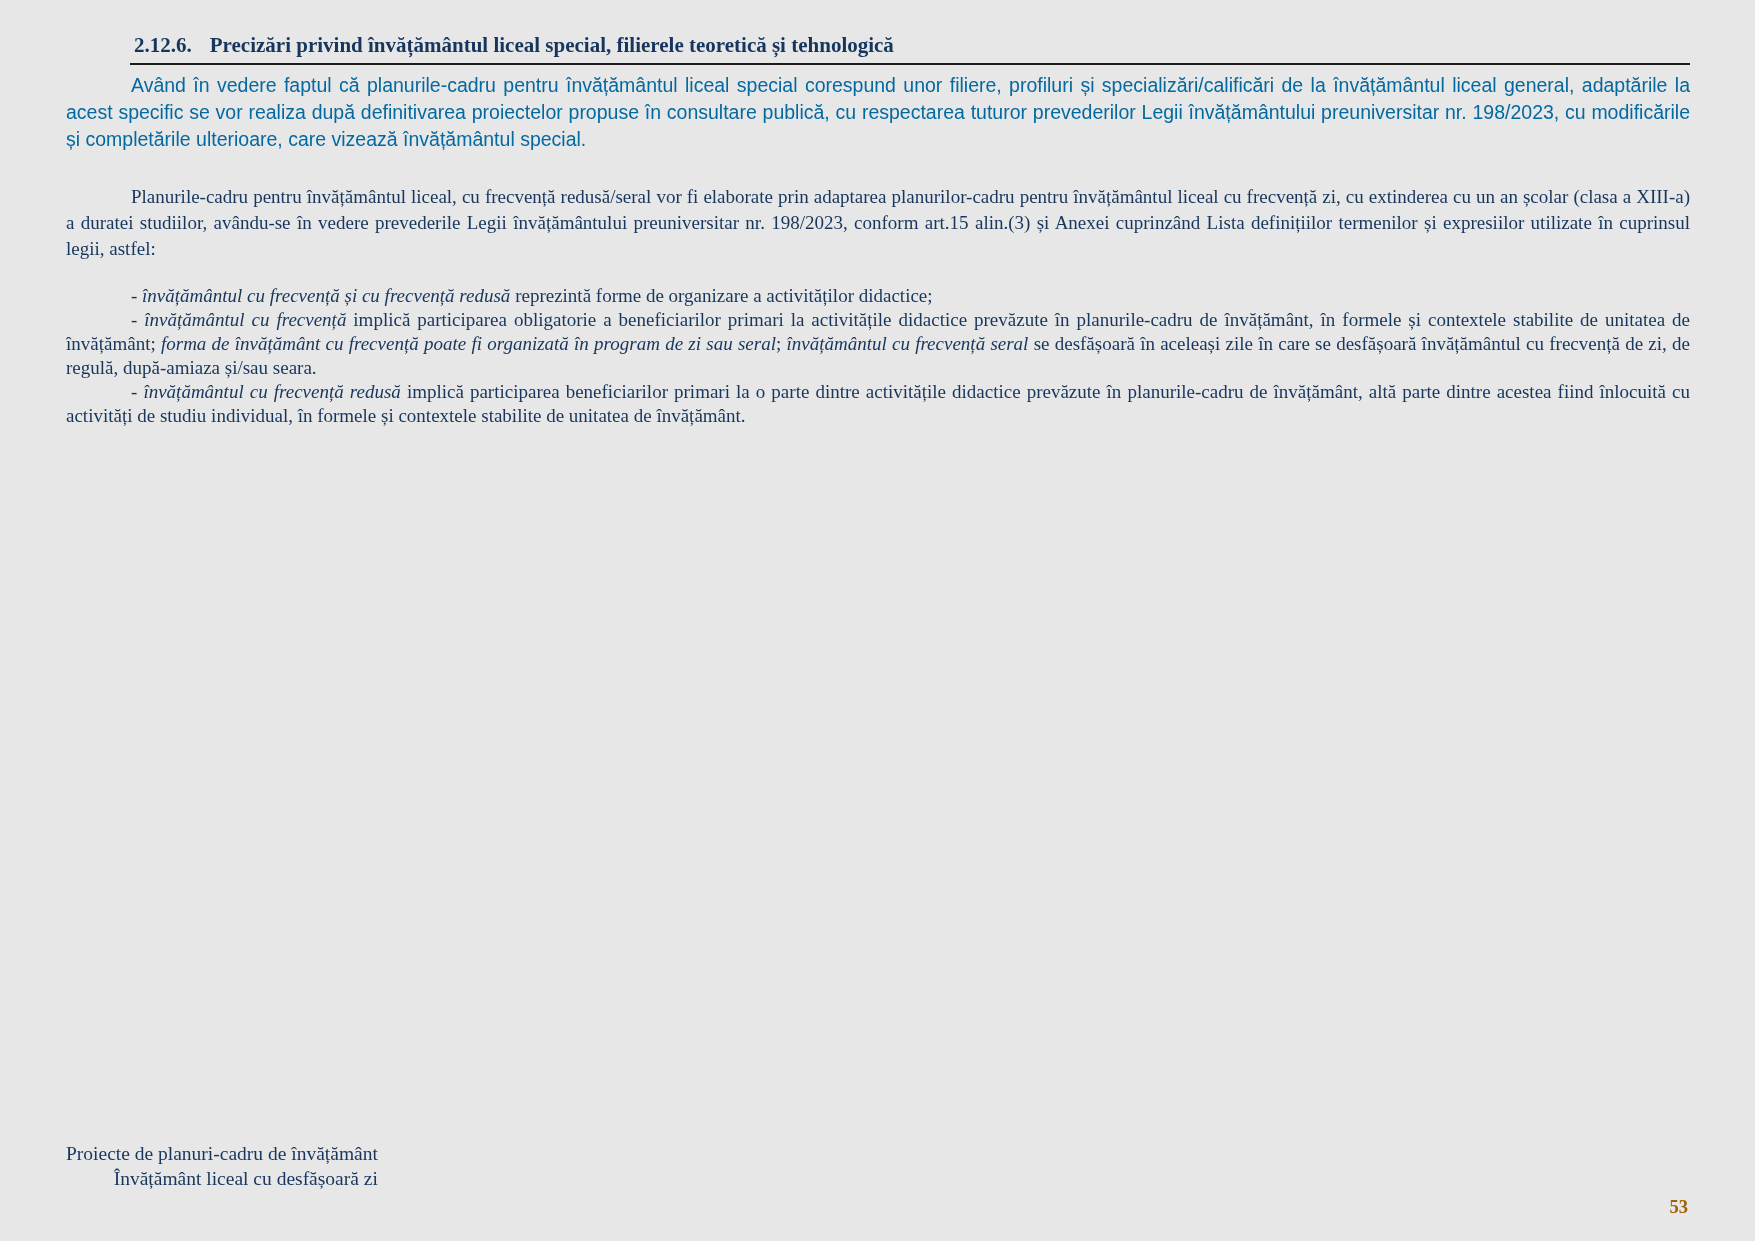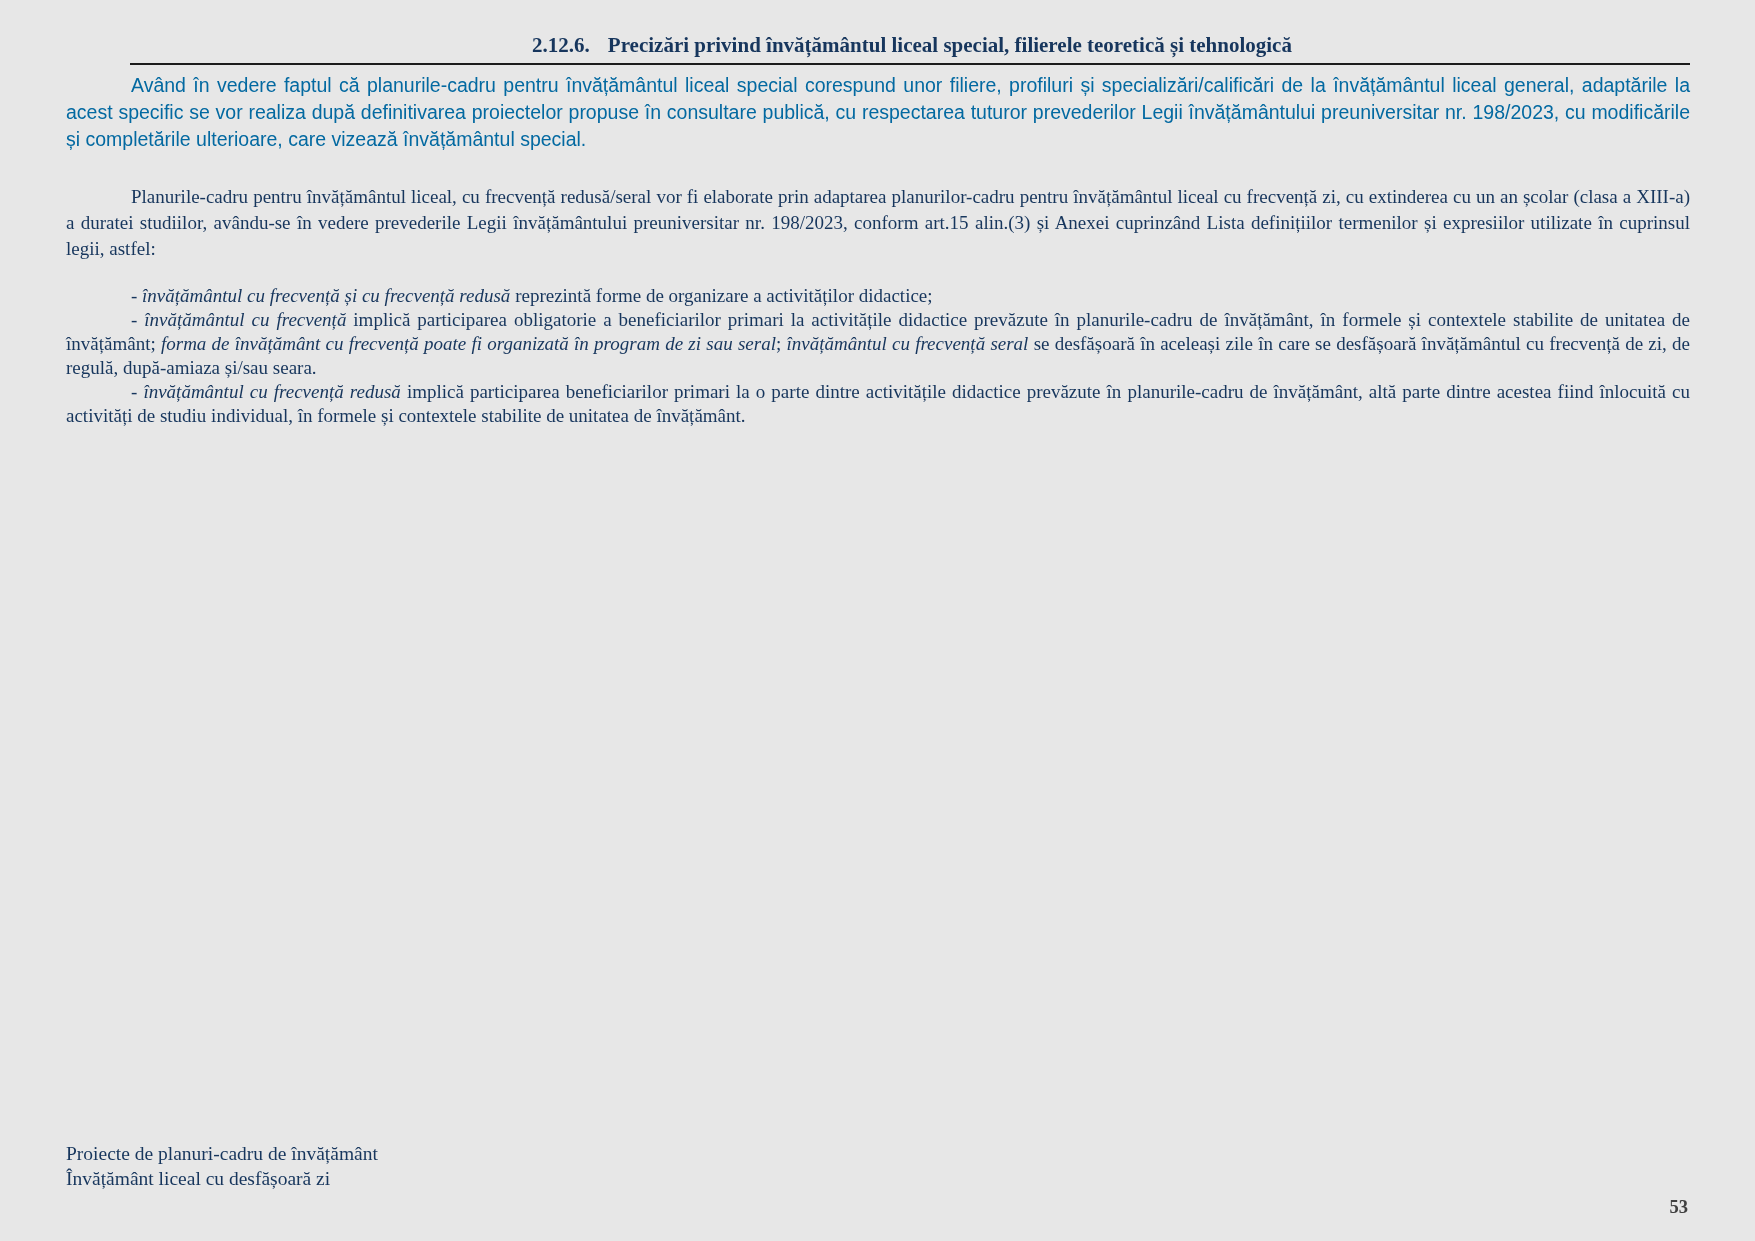--- a/index.html
+++ b/index.html
@@ -27,7 +27,6 @@
     line-height: 23px;
     color: #17365d;
     white-space: nowrap;
-    text-align: center;
   }
   .section-heading .num { margin-right: 18px; }
   .p-sans {

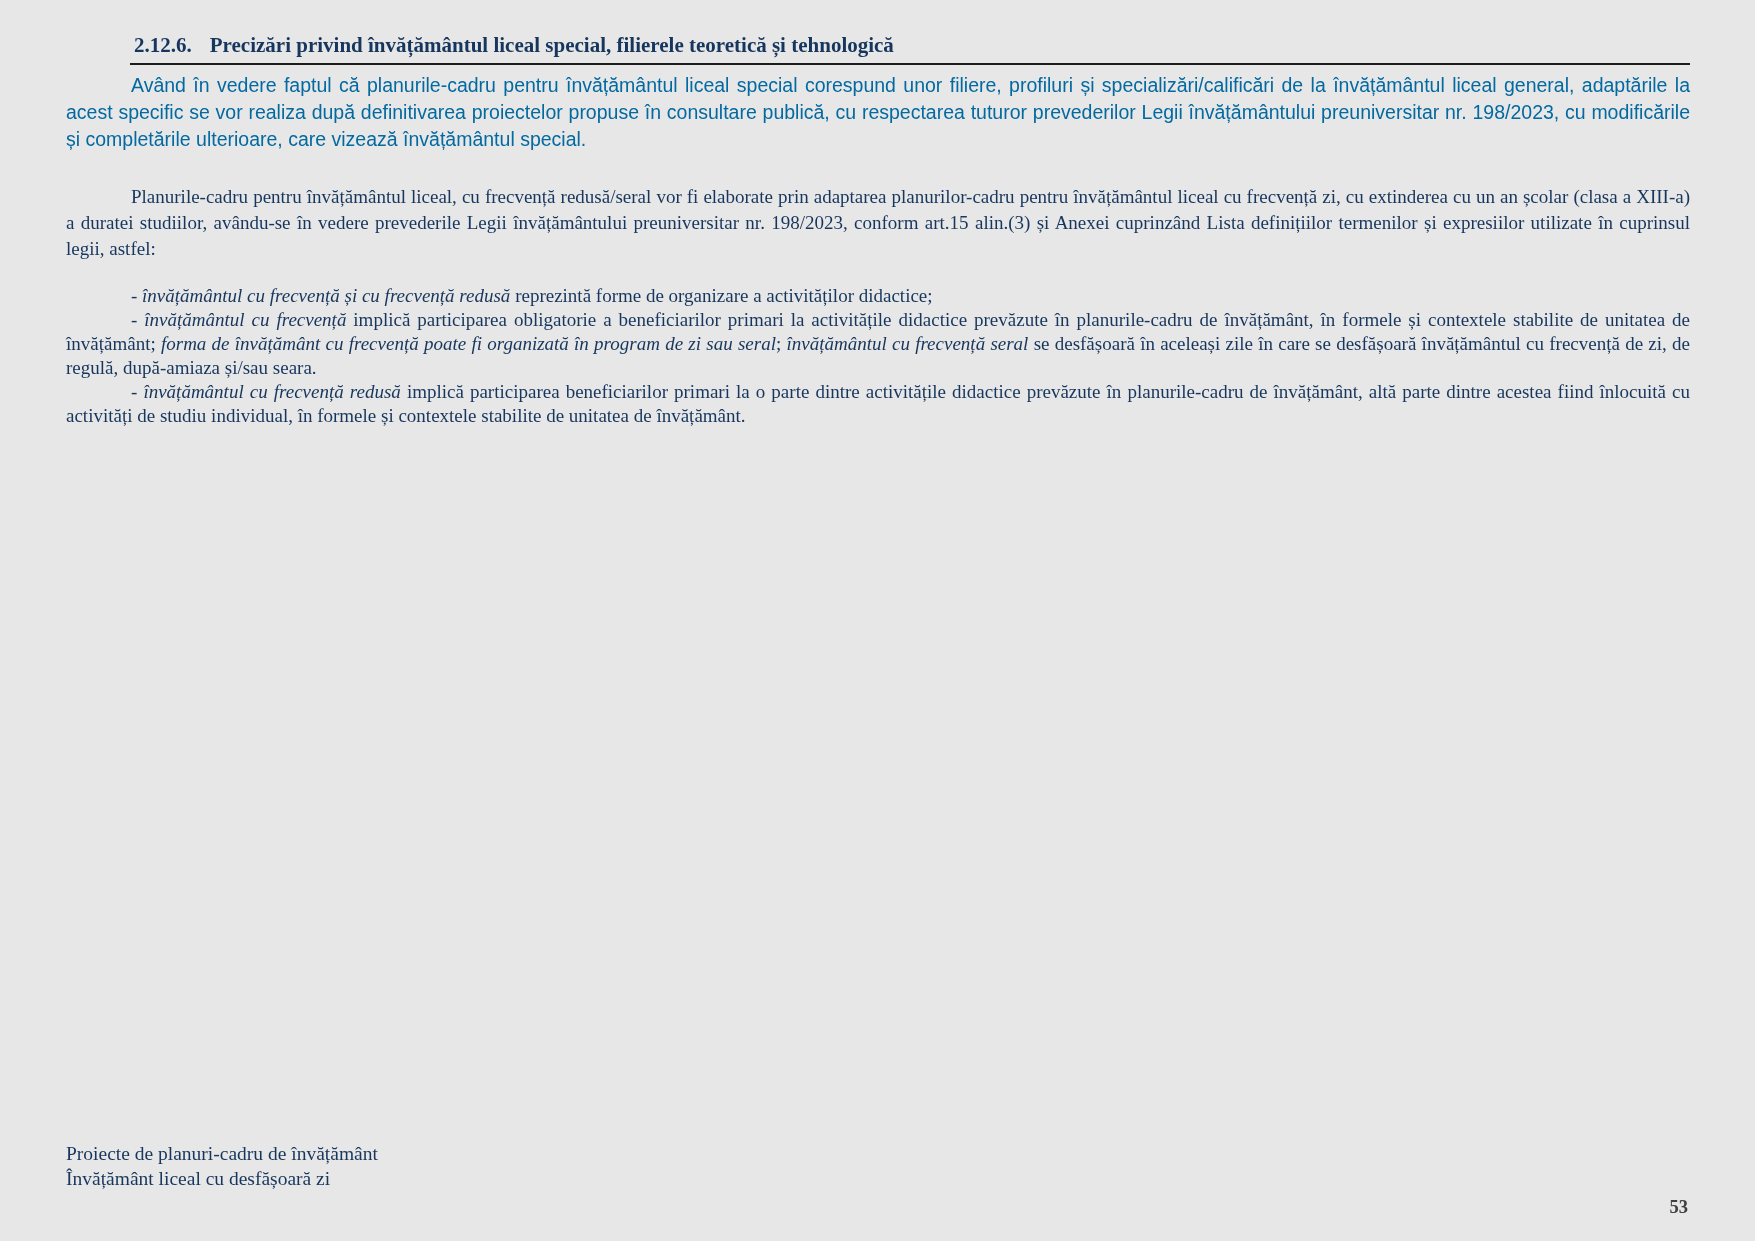--- a/index.html
+++ b/index.html
@@ -59,6 +59,7 @@
     font-size: 19.5px;
     line-height: 25px;
     color: #17365d;
+    text-align: right;
   }
   .page-number {
     position: absolute;

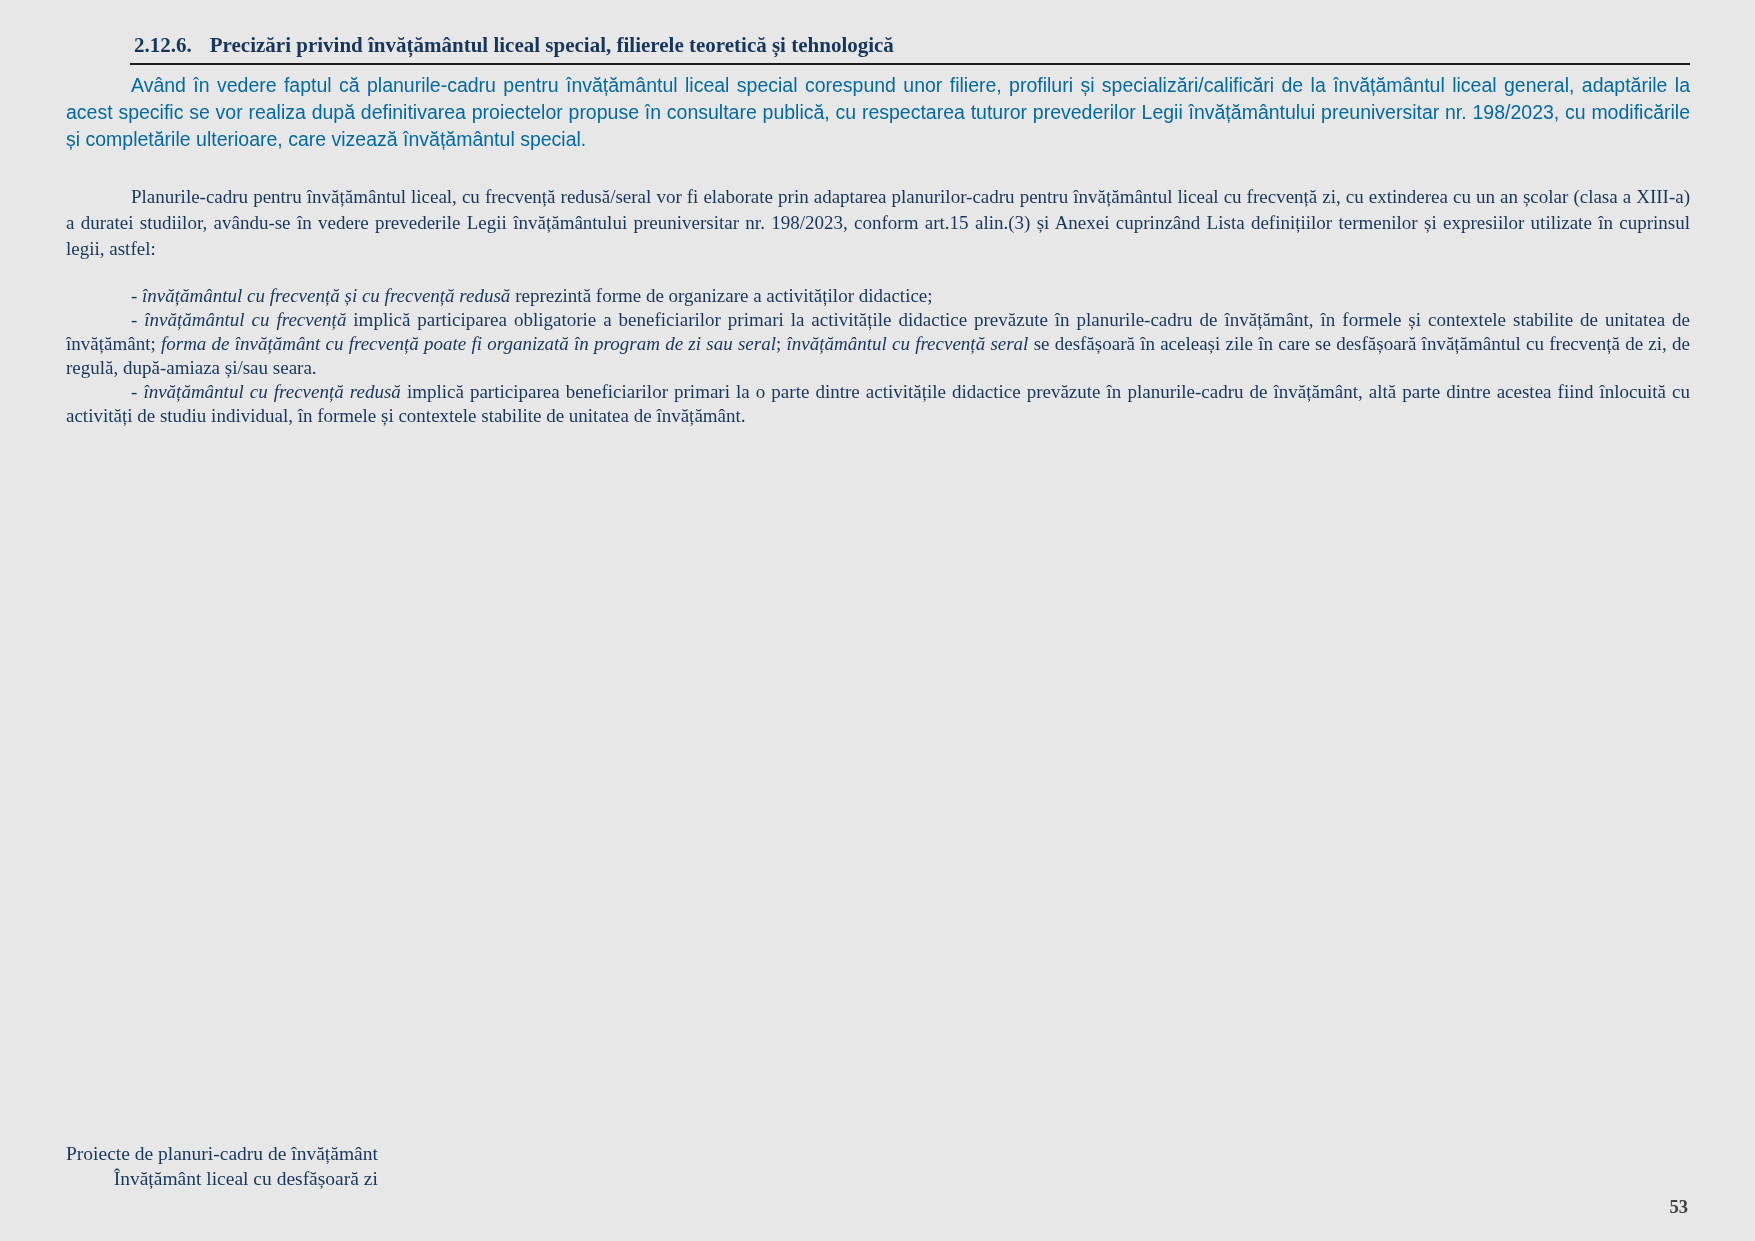--- a/index.html
+++ b/index.html
@@ -68,7 +68,7 @@
     font-family: "Liberation Serif", serif;
     font-weight: bold;
     font-size: 18.5px;
-    color: #404040;
+    color: #a16207;
   }
 </style>
 </head>

